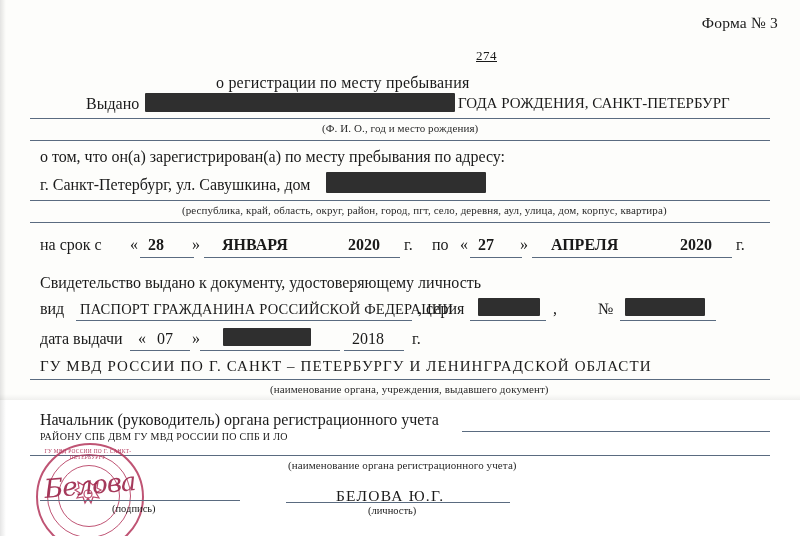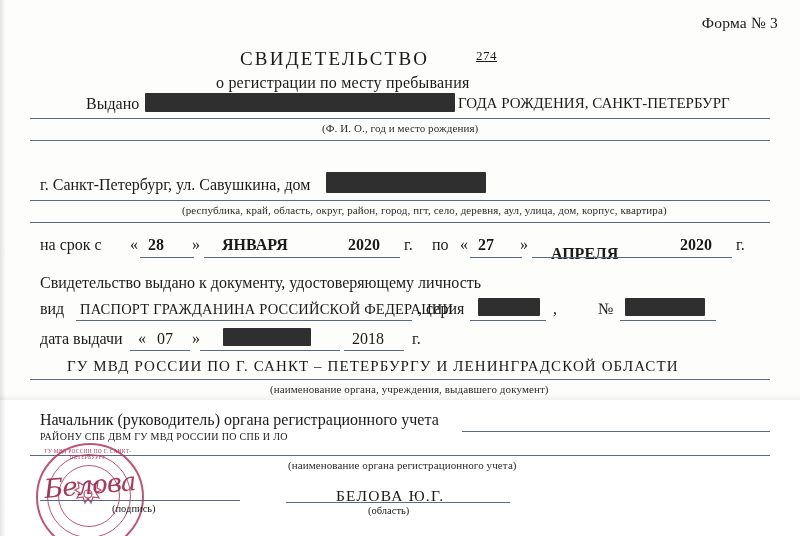--- a/index.html
+++ b/index.html
@@ -175,7 +175,6 @@
 
   <div class="form-no">Форма № 3</div>
 
-  <div class="title">СВИДЕТЕЛЬСТВО</div>
   <div class="cert-number">274</div>
   <div class="subtitle">о регистрации по месту пребывания</div>
 

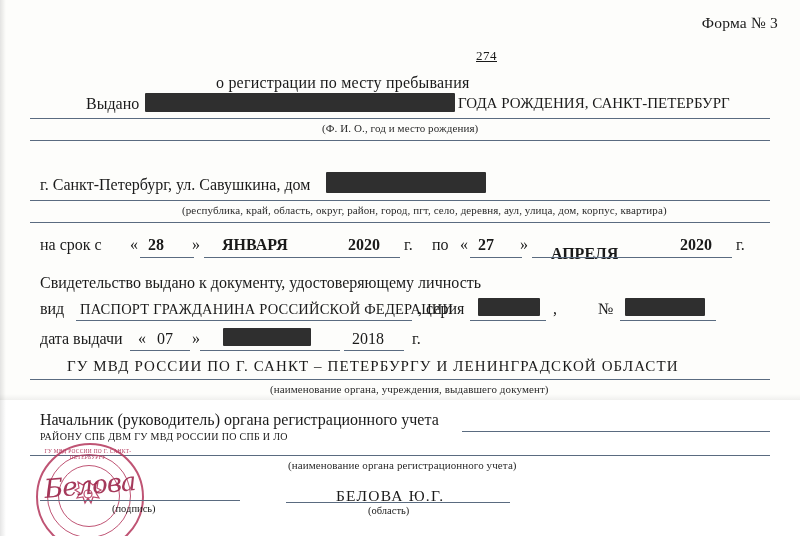--- a/index.html
+++ b/index.html
@@ -185,6 +185,7 @@
   <div class="lbl sm" style="left:322px; top:122px;">(Ф. И. О., год и место рождения)</div>
   <div class="rule" style="left:30px; top:140px; width:740px;"></div>
 
+  <div class="lbl" style="left:40px; top:148px;">о том, что он(а) зарегистрирован(а) по месту пребывания по адресу:</div>
 
   <div class="val" style="left:40px; top:176px;">г. Санкт-Петербург, ул. Савушкина, дом</div>
   <div class="redact" style="left:326px; top:172px; width:160px; height:21px;"></div>

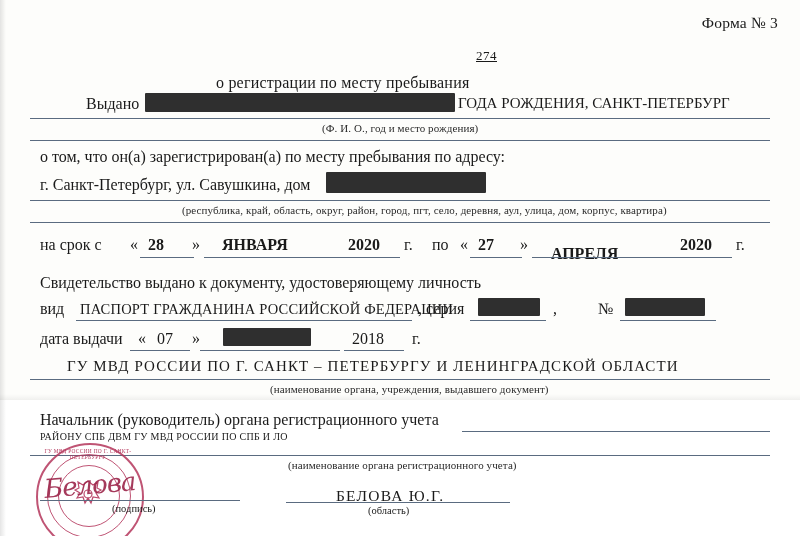--- a/index.html
+++ b/index.html
@@ -204,7 +204,7 @@
   <div class="quote" style="left:460px; top:236px;">«</div>
   <div class="val bold" style="left:478px; top:236px;">27</div>
   <div class="quote" style="left:520px; top:236px;">»</div>
-  <div class="val bold" style="left:551px; top:245px;">АПРЕЛЯ</div>
+  <div class="val bold" style="left:551px; top:236px;">АПРЕЛЯ</div>
   <div class="val bold" style="left:680px; top:236px;">2020</div>
   <div class="lbl" style="left:736px; top:236px;">г.</div>
   <div class="rule" style="left:140px; top:257px; width:54px;"></div>

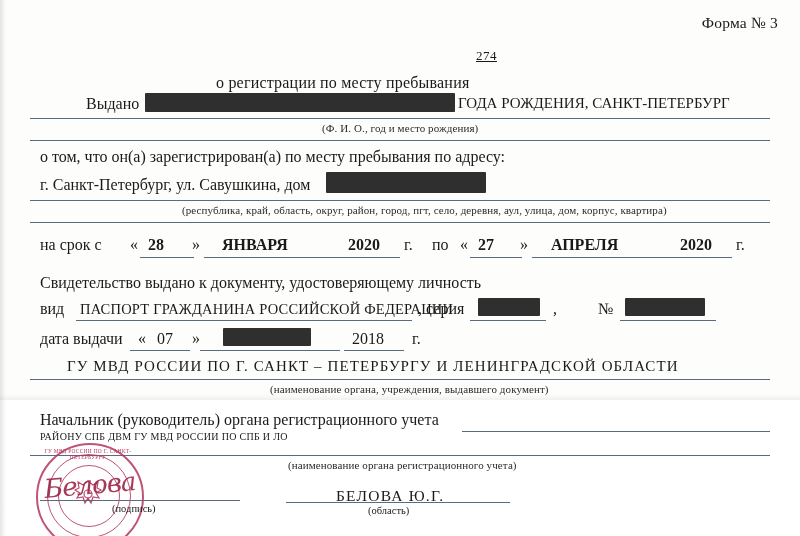--- a/index.html
+++ b/index.html
@@ -238,7 +238,7 @@
   <div class="rule" style="left:200px; top:350px; width:140px;"></div>
   <div class="rule" style="left:344px; top:350px; width:60px;"></div>
 
-  <div class="lbl spaced" style="left:40px; top:358px; font-size:15px;margin-left:27px;">ГУ  МВД  РОССИИ  ПО  Г. САНКТ – ПЕТЕРБУРГУ  И  ЛЕНИНГРАДСКОЙ ОБЛАСТИ</div>
+  <div class="lbl spaced" style="left:40px; top:358px; font-size:15px;">ГУ  МВД  РОССИИ  ПО  Г. САНКТ – ПЕТЕРБУРГУ  И  ЛЕНИНГРАДСКОЙ ОБЛАСТИ</div>
   <div class="rule" style="left:30px; top:379px; width:740px;"></div>
   <div class="lbl sm" style="left:270px; top:383px;">(наименование органа, учреждения, выдавшего документ)</div>
 

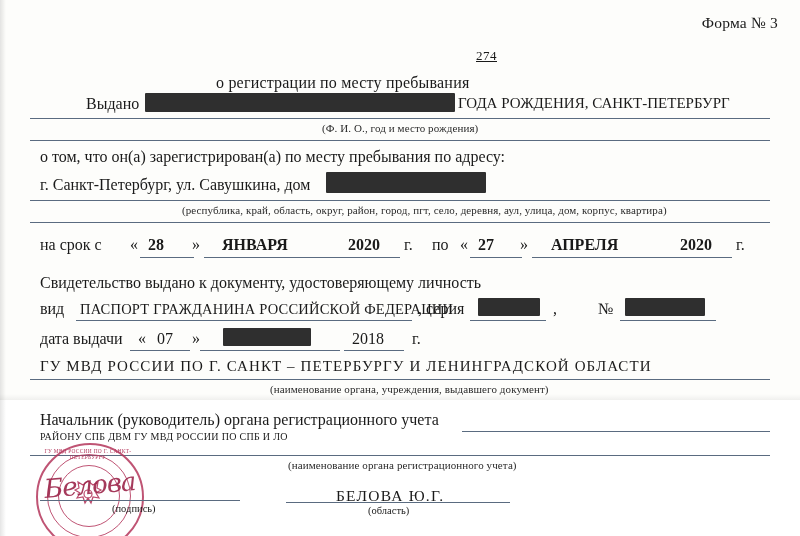--- a/index.html
+++ b/index.html
@@ -270,7 +270,7 @@
 
   <div class="name-line" style="left:336px; top:487px;">БЕЛОВА Ю.Г.</div>
   <div class="rule" style="left:286px; top:502px; width:224px;"></div>
-  <div class="sig-caption" style="left:368px; top:505px;">(область)</div>
+  <div class="sig-caption" style="left:368px; top:505px;">(личность)</div>
 
   <div class="edge-shadow"></div>
   <div class="bottom-fade"></div>

